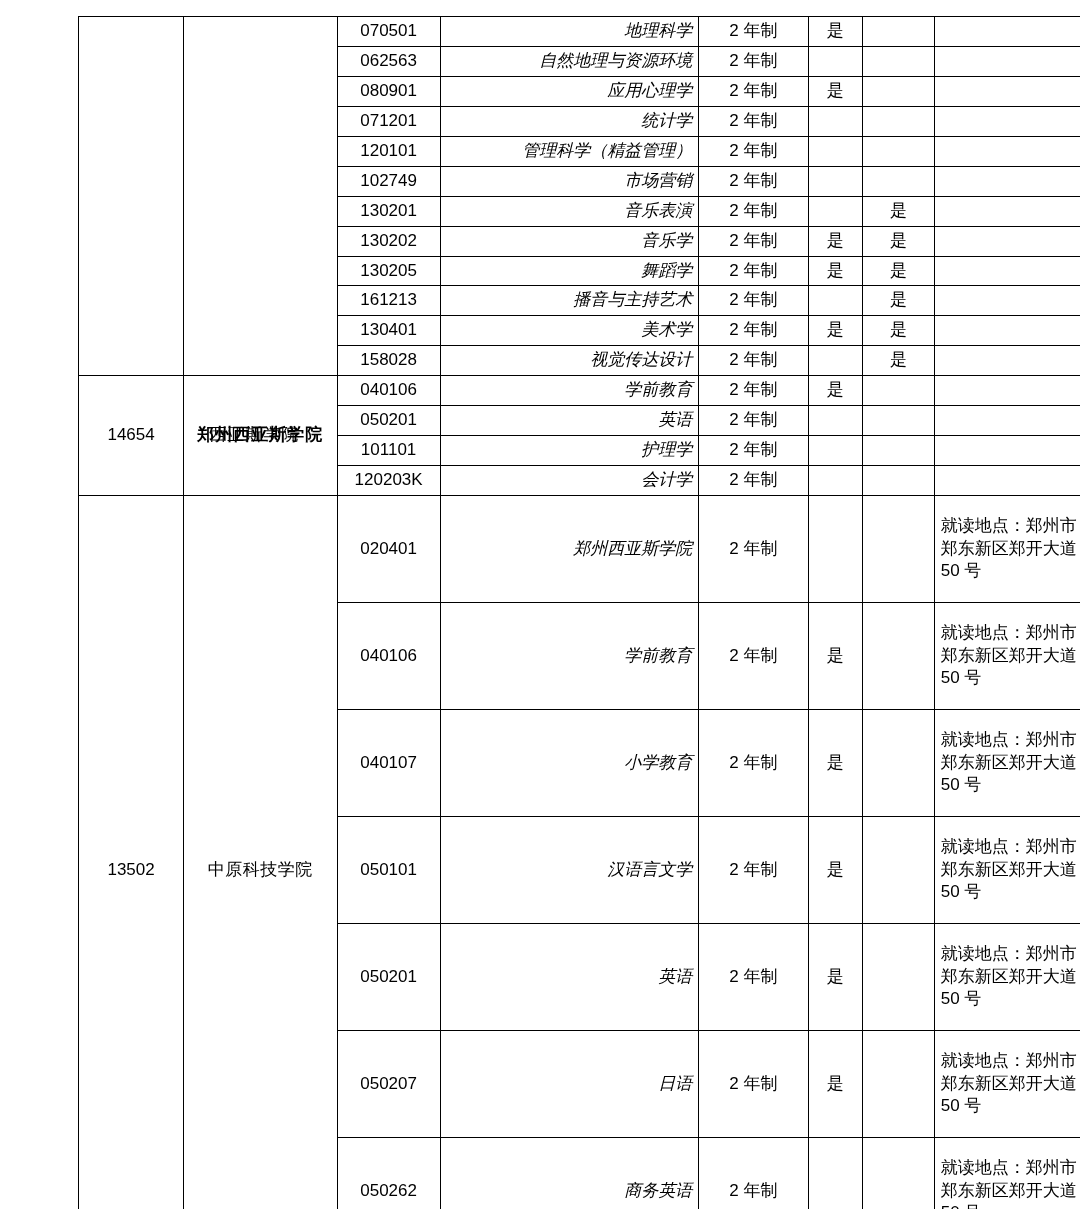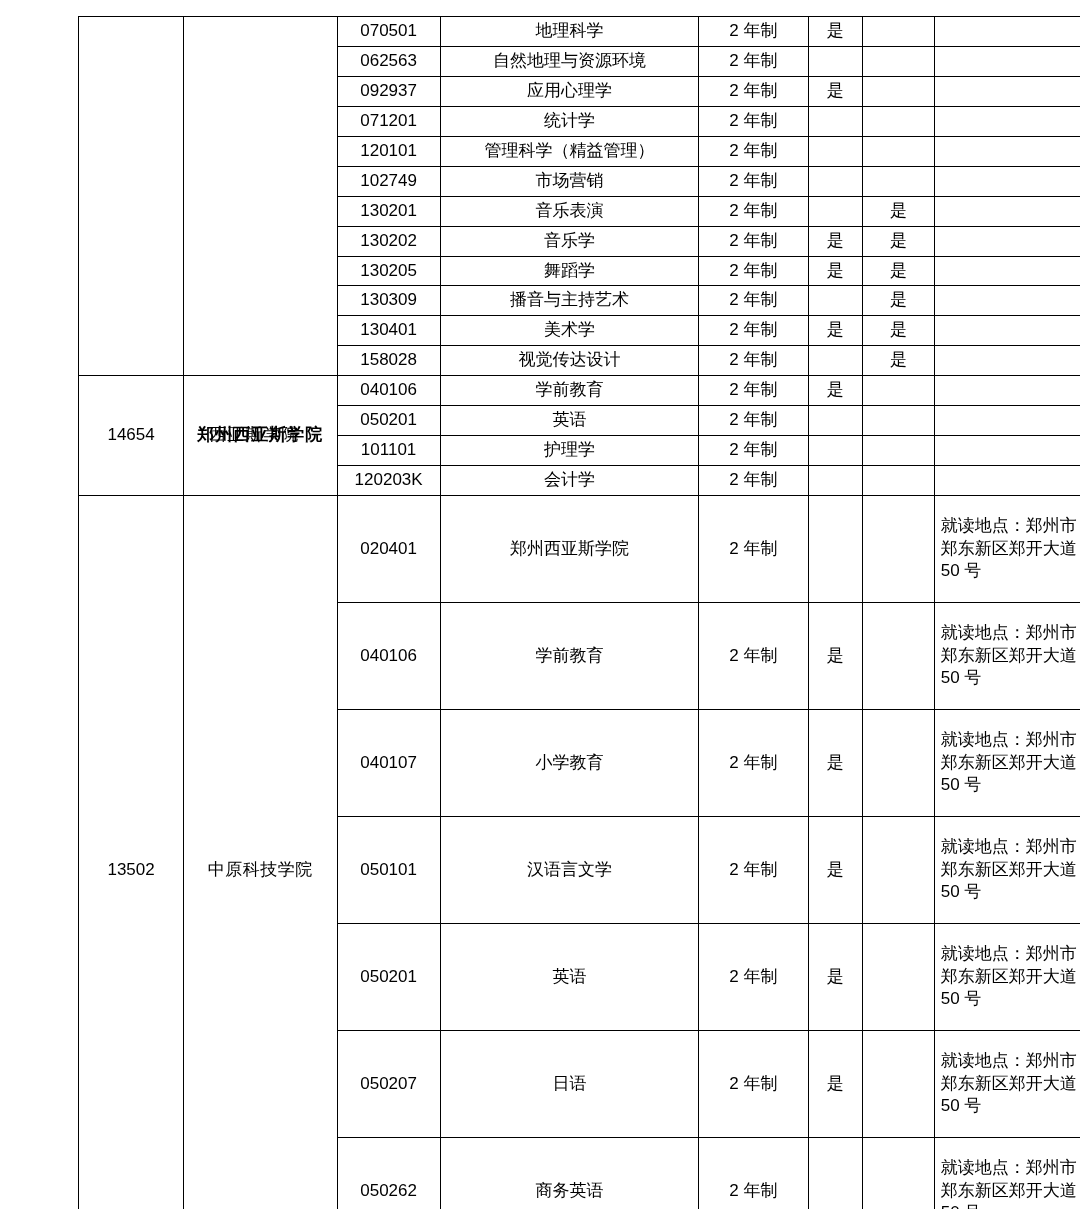--- a/index.html
+++ b/index.html
@@ -50,8 +50,9 @@
     text-align: center;
   }
   td.major {
-    text-align: center;
+    text-align: right;
     padding-left: 10px;
+    font-style: italic;
   }
   td.note {
     text-align: left;

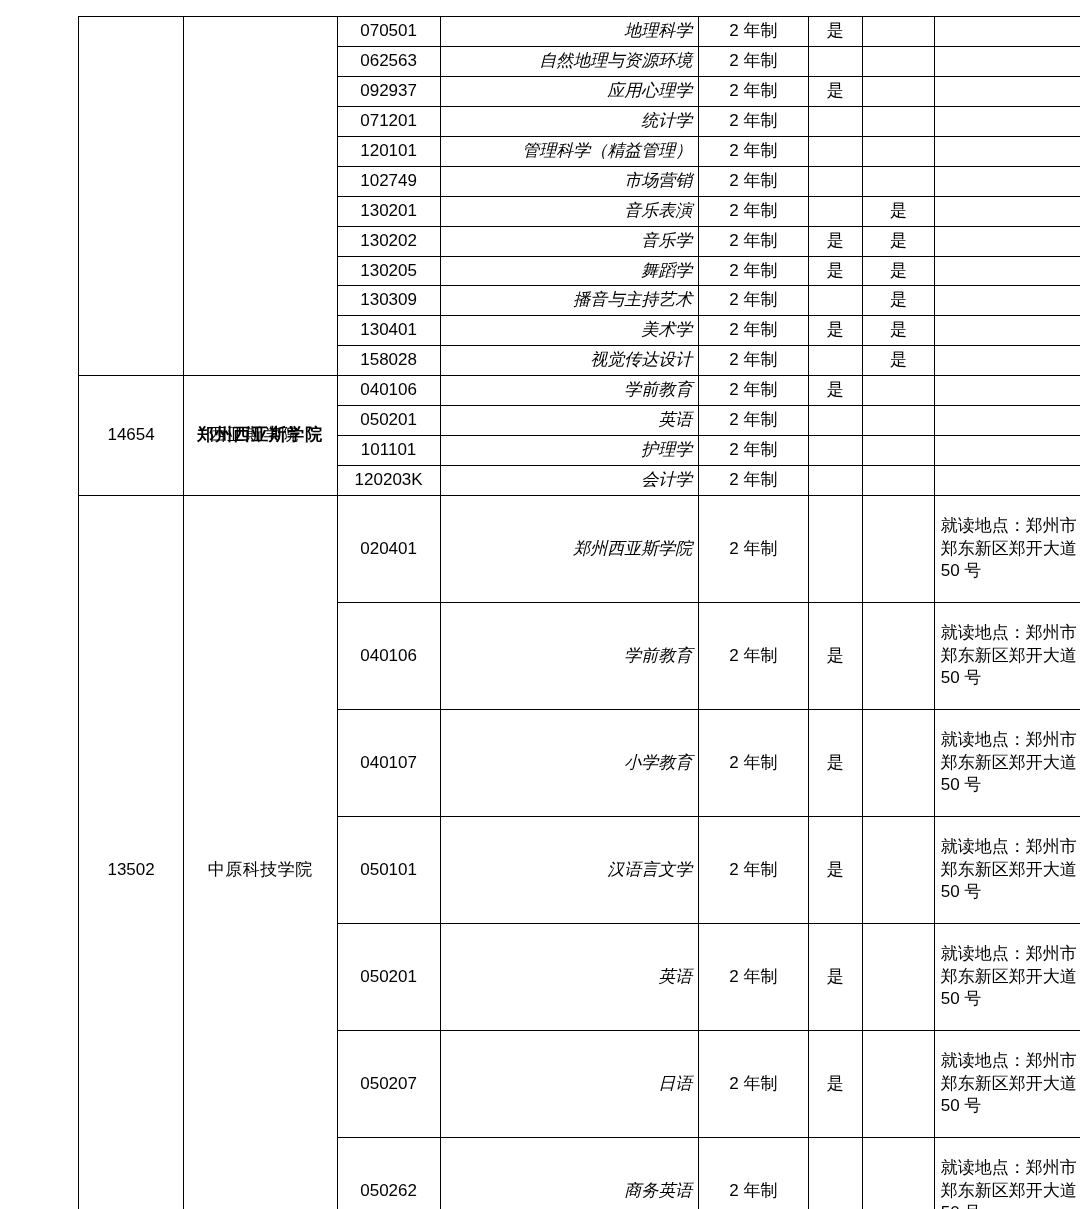--- a/index.html
+++ b/index.html
@@ -119,7 +119,7 @@
         <td class="note"></td>
       </tr>
       <tr>
-        <td class="majorno">092937</td>
+        <td class="majorno">080901</td>
         <td class="major">应用心理学</td>
         <td class="length">2 年制</td>
         <td class="flag">是</td>

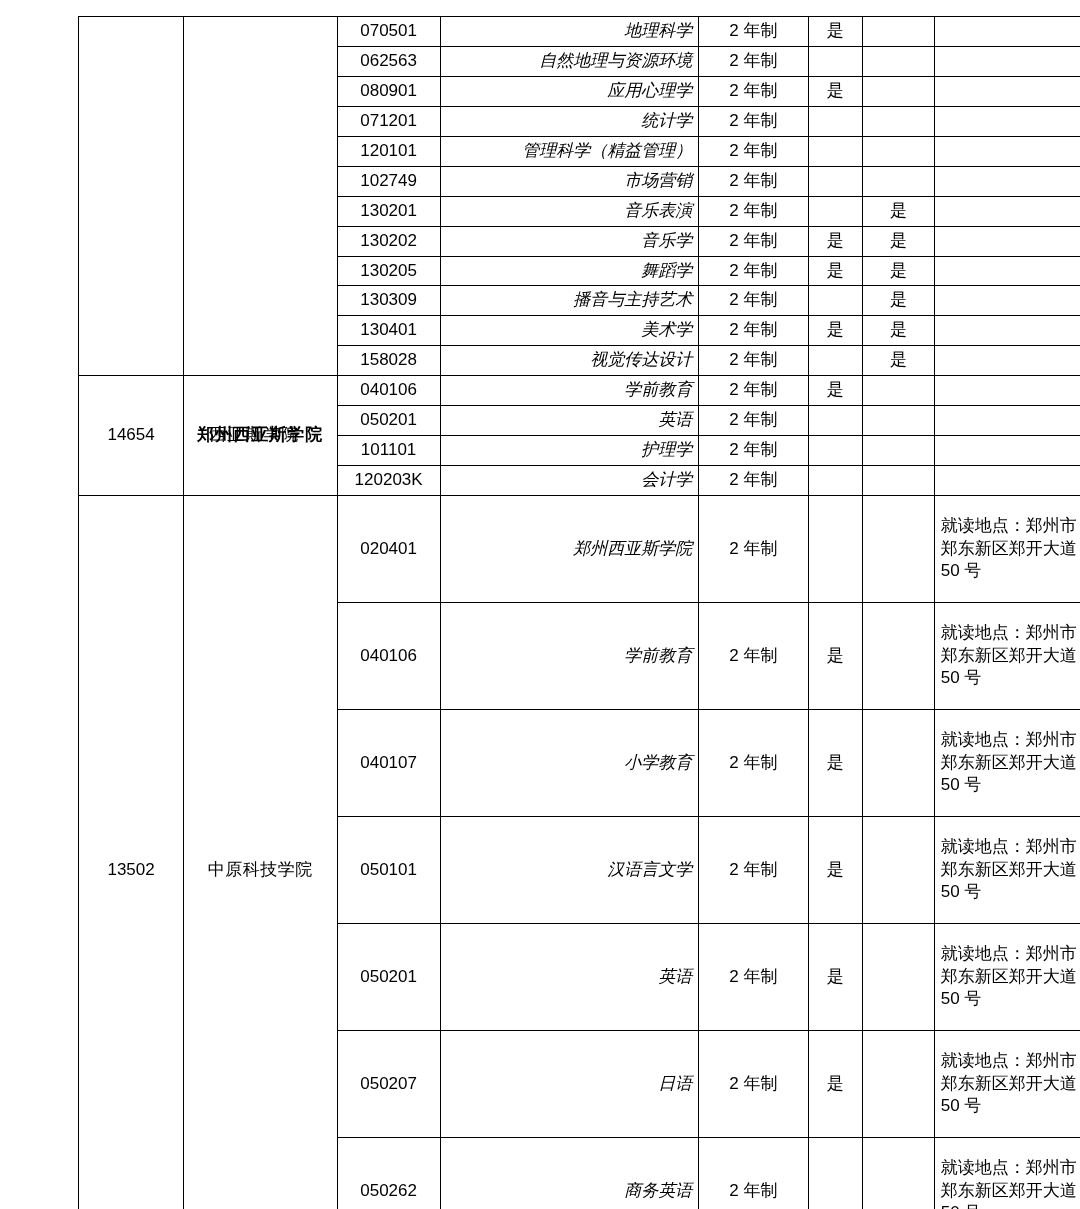--- a/index.html
+++ b/index.html
@@ -175,7 +175,7 @@
         <td class="note"></td>
       </tr>
       <tr>
-        <td class="majorno">130309</td>
+        <td class="majorno">161213</td>
         <td class="major">播音与主持艺术</td>
         <td class="length">2 年制</td>
         <td class="flag"></td>

